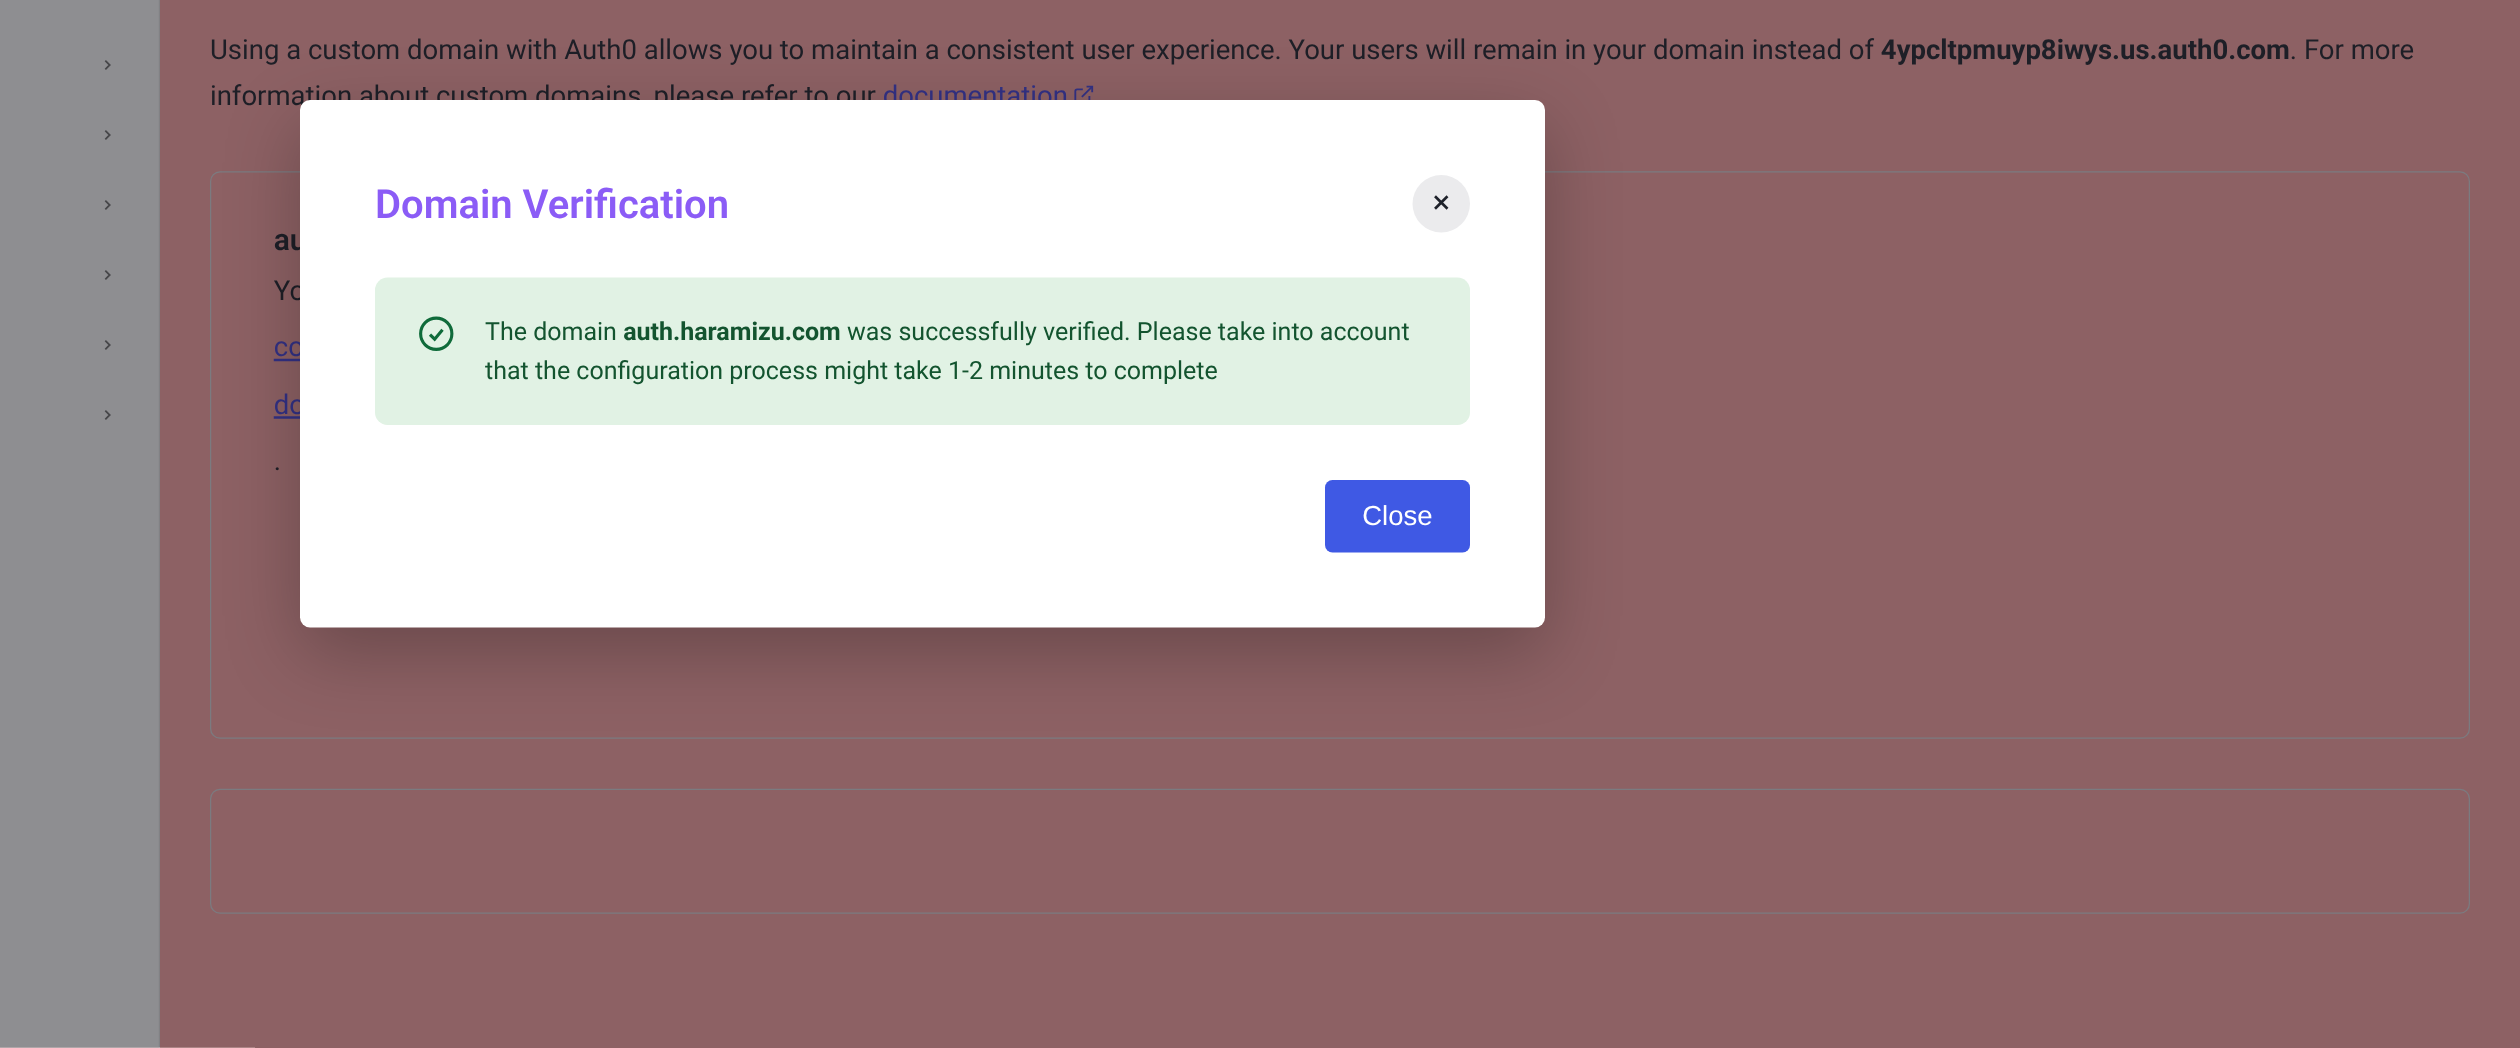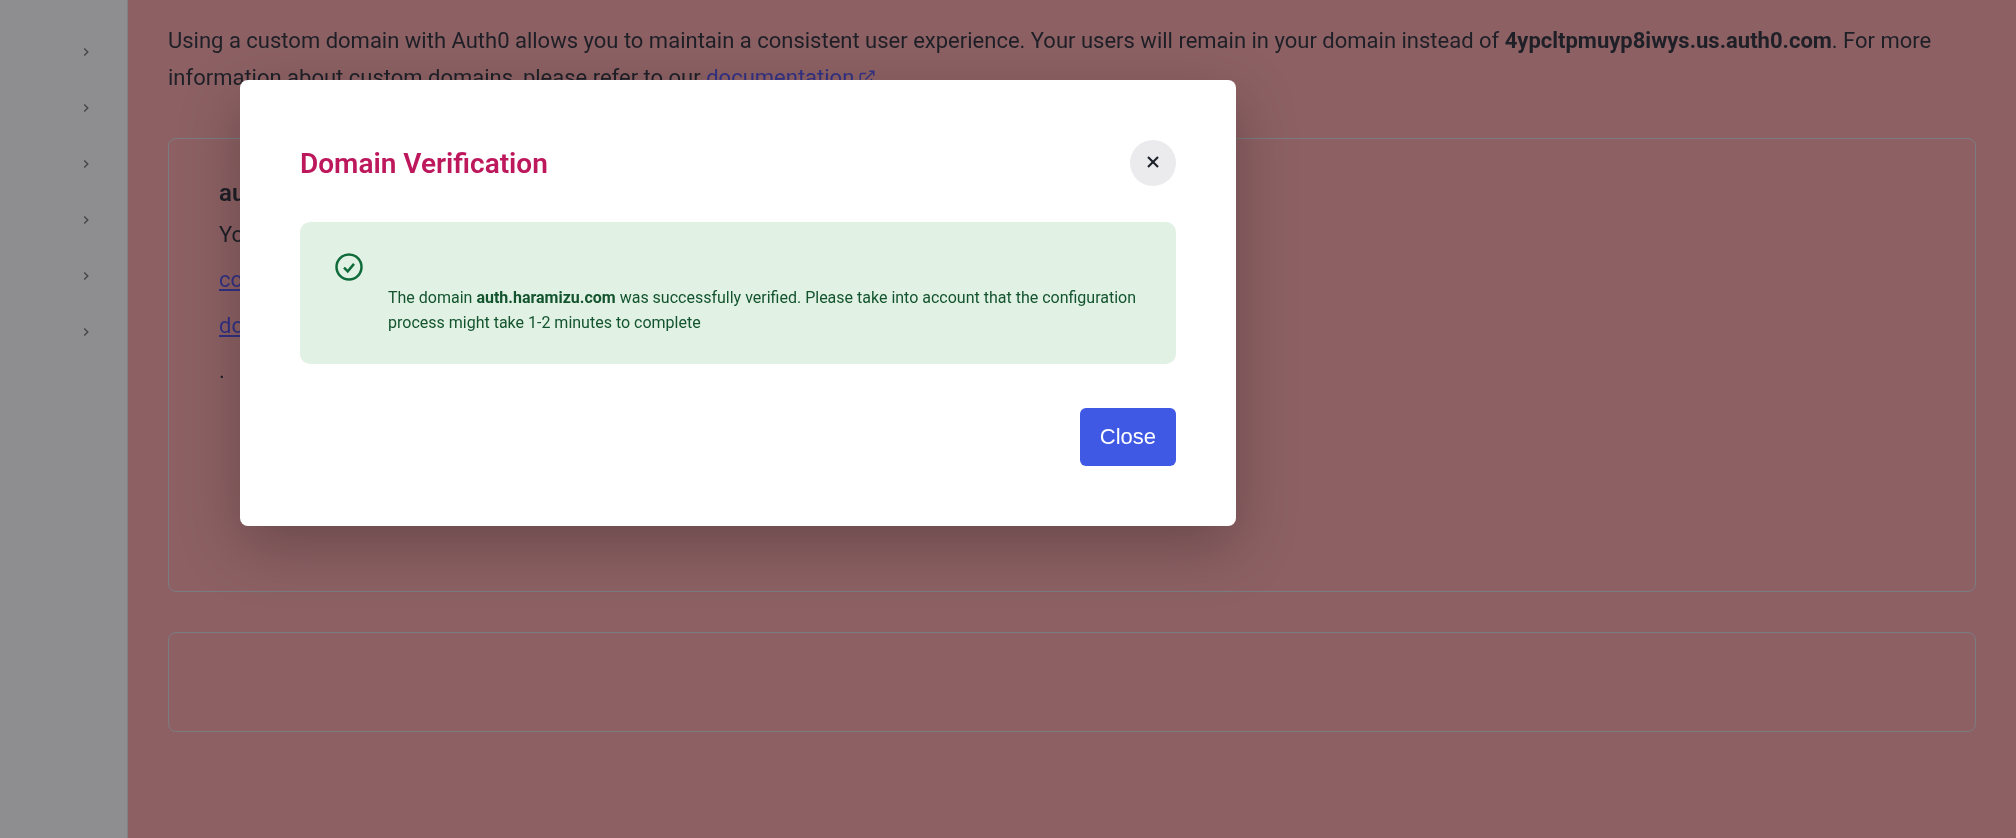--- a/index.html
+++ b/index.html
@@ -120,9 +120,9 @@
       justify-content: space-between;
     }
     .modal-title {
-      font-size: 28px;
+      font-size: 32px;
       font-weight: 600;
-      color: #be185d;
+      color: #8b5cf6;
     }
     .close-x {
       width: 46px;

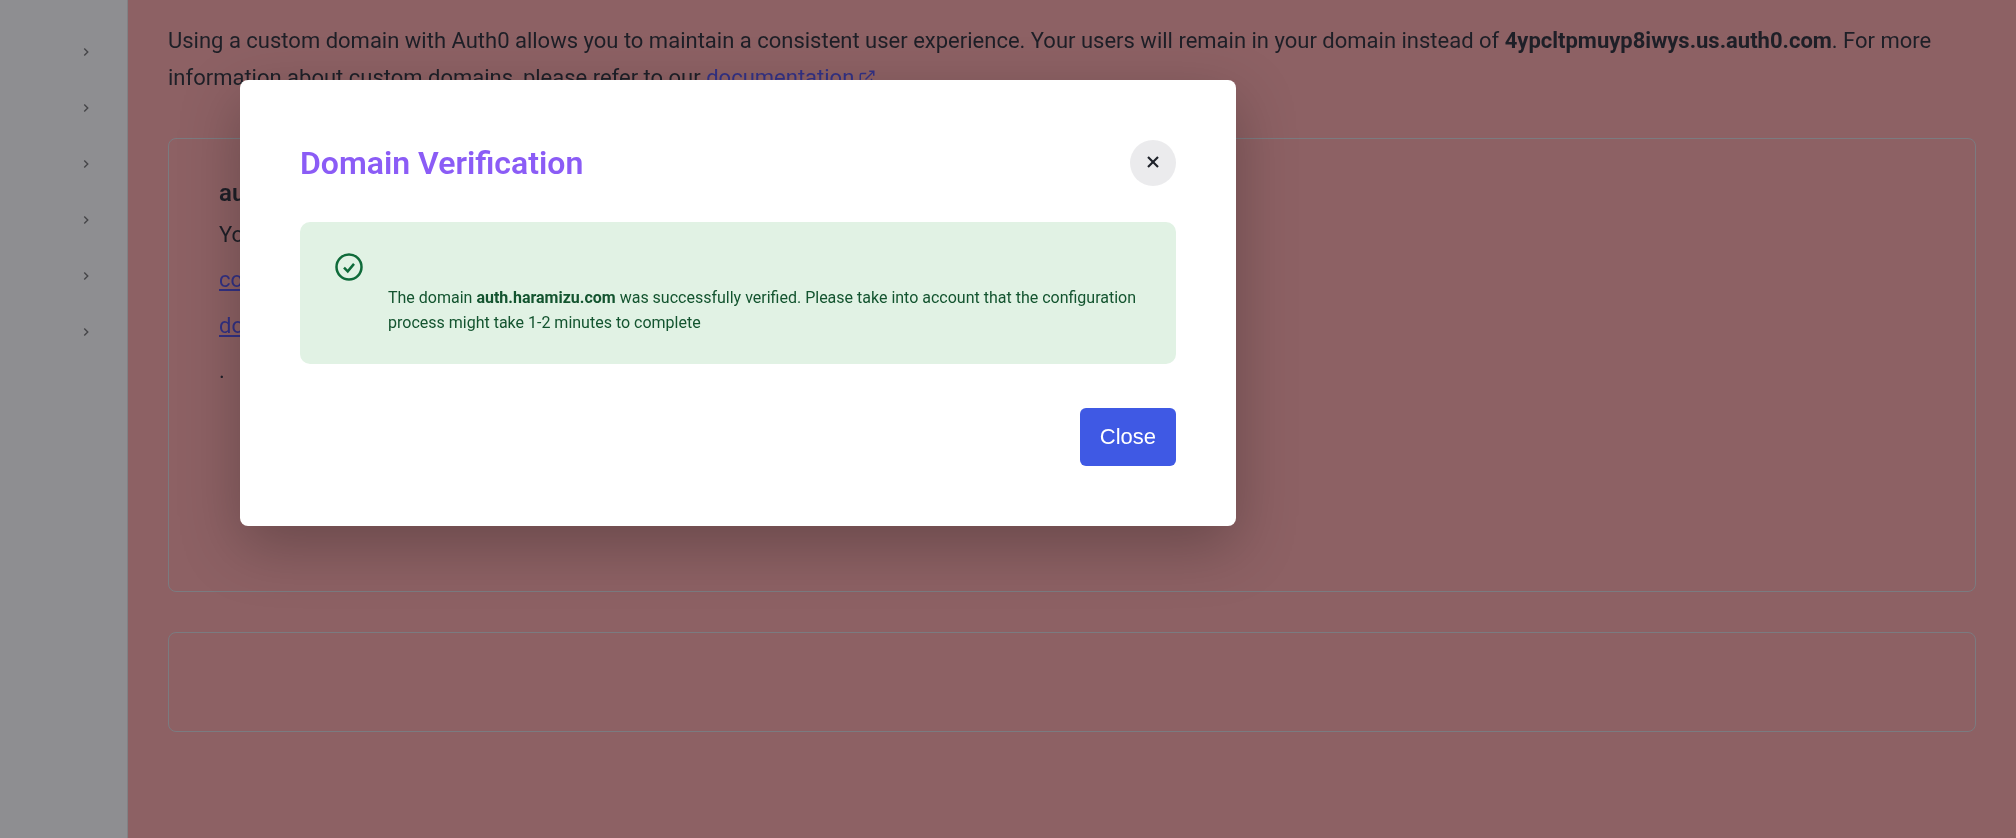--- a/index.html
+++ b/index.html
@@ -151,10 +151,9 @@
       margin-top: 2px;
     }
     .alert-text {
-      font-size: 16px;
+      font-size: 20px;
       line-height: 1.55;
       color: #13542f;
-      margin-top: 36px;
     }
     .alert-text .domain-bold {
       font-weight: 700;

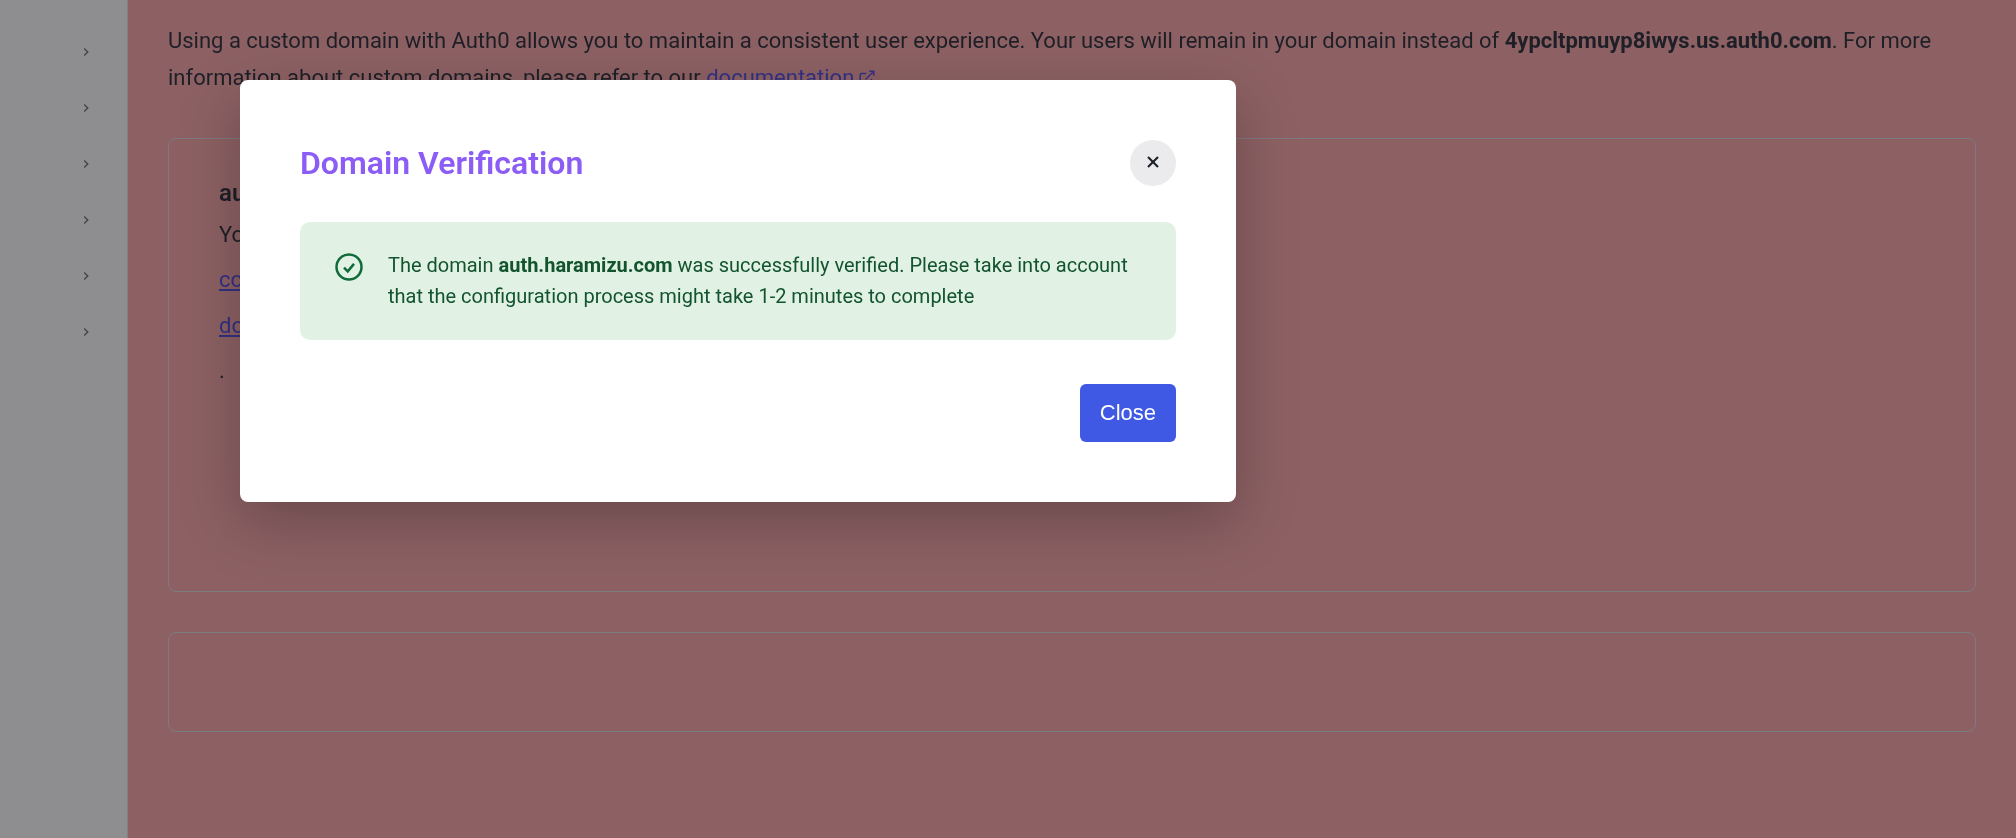--- a/index.html
+++ b/index.html
@@ -168,7 +168,7 @@
       color: #fff;
       border: none;
       border-radius: 6px;
-      padding: 16px 20px;
+      padding: 16px 30px;
       font-size: 22px;
       font-weight: 500;
       cursor: pointer;

